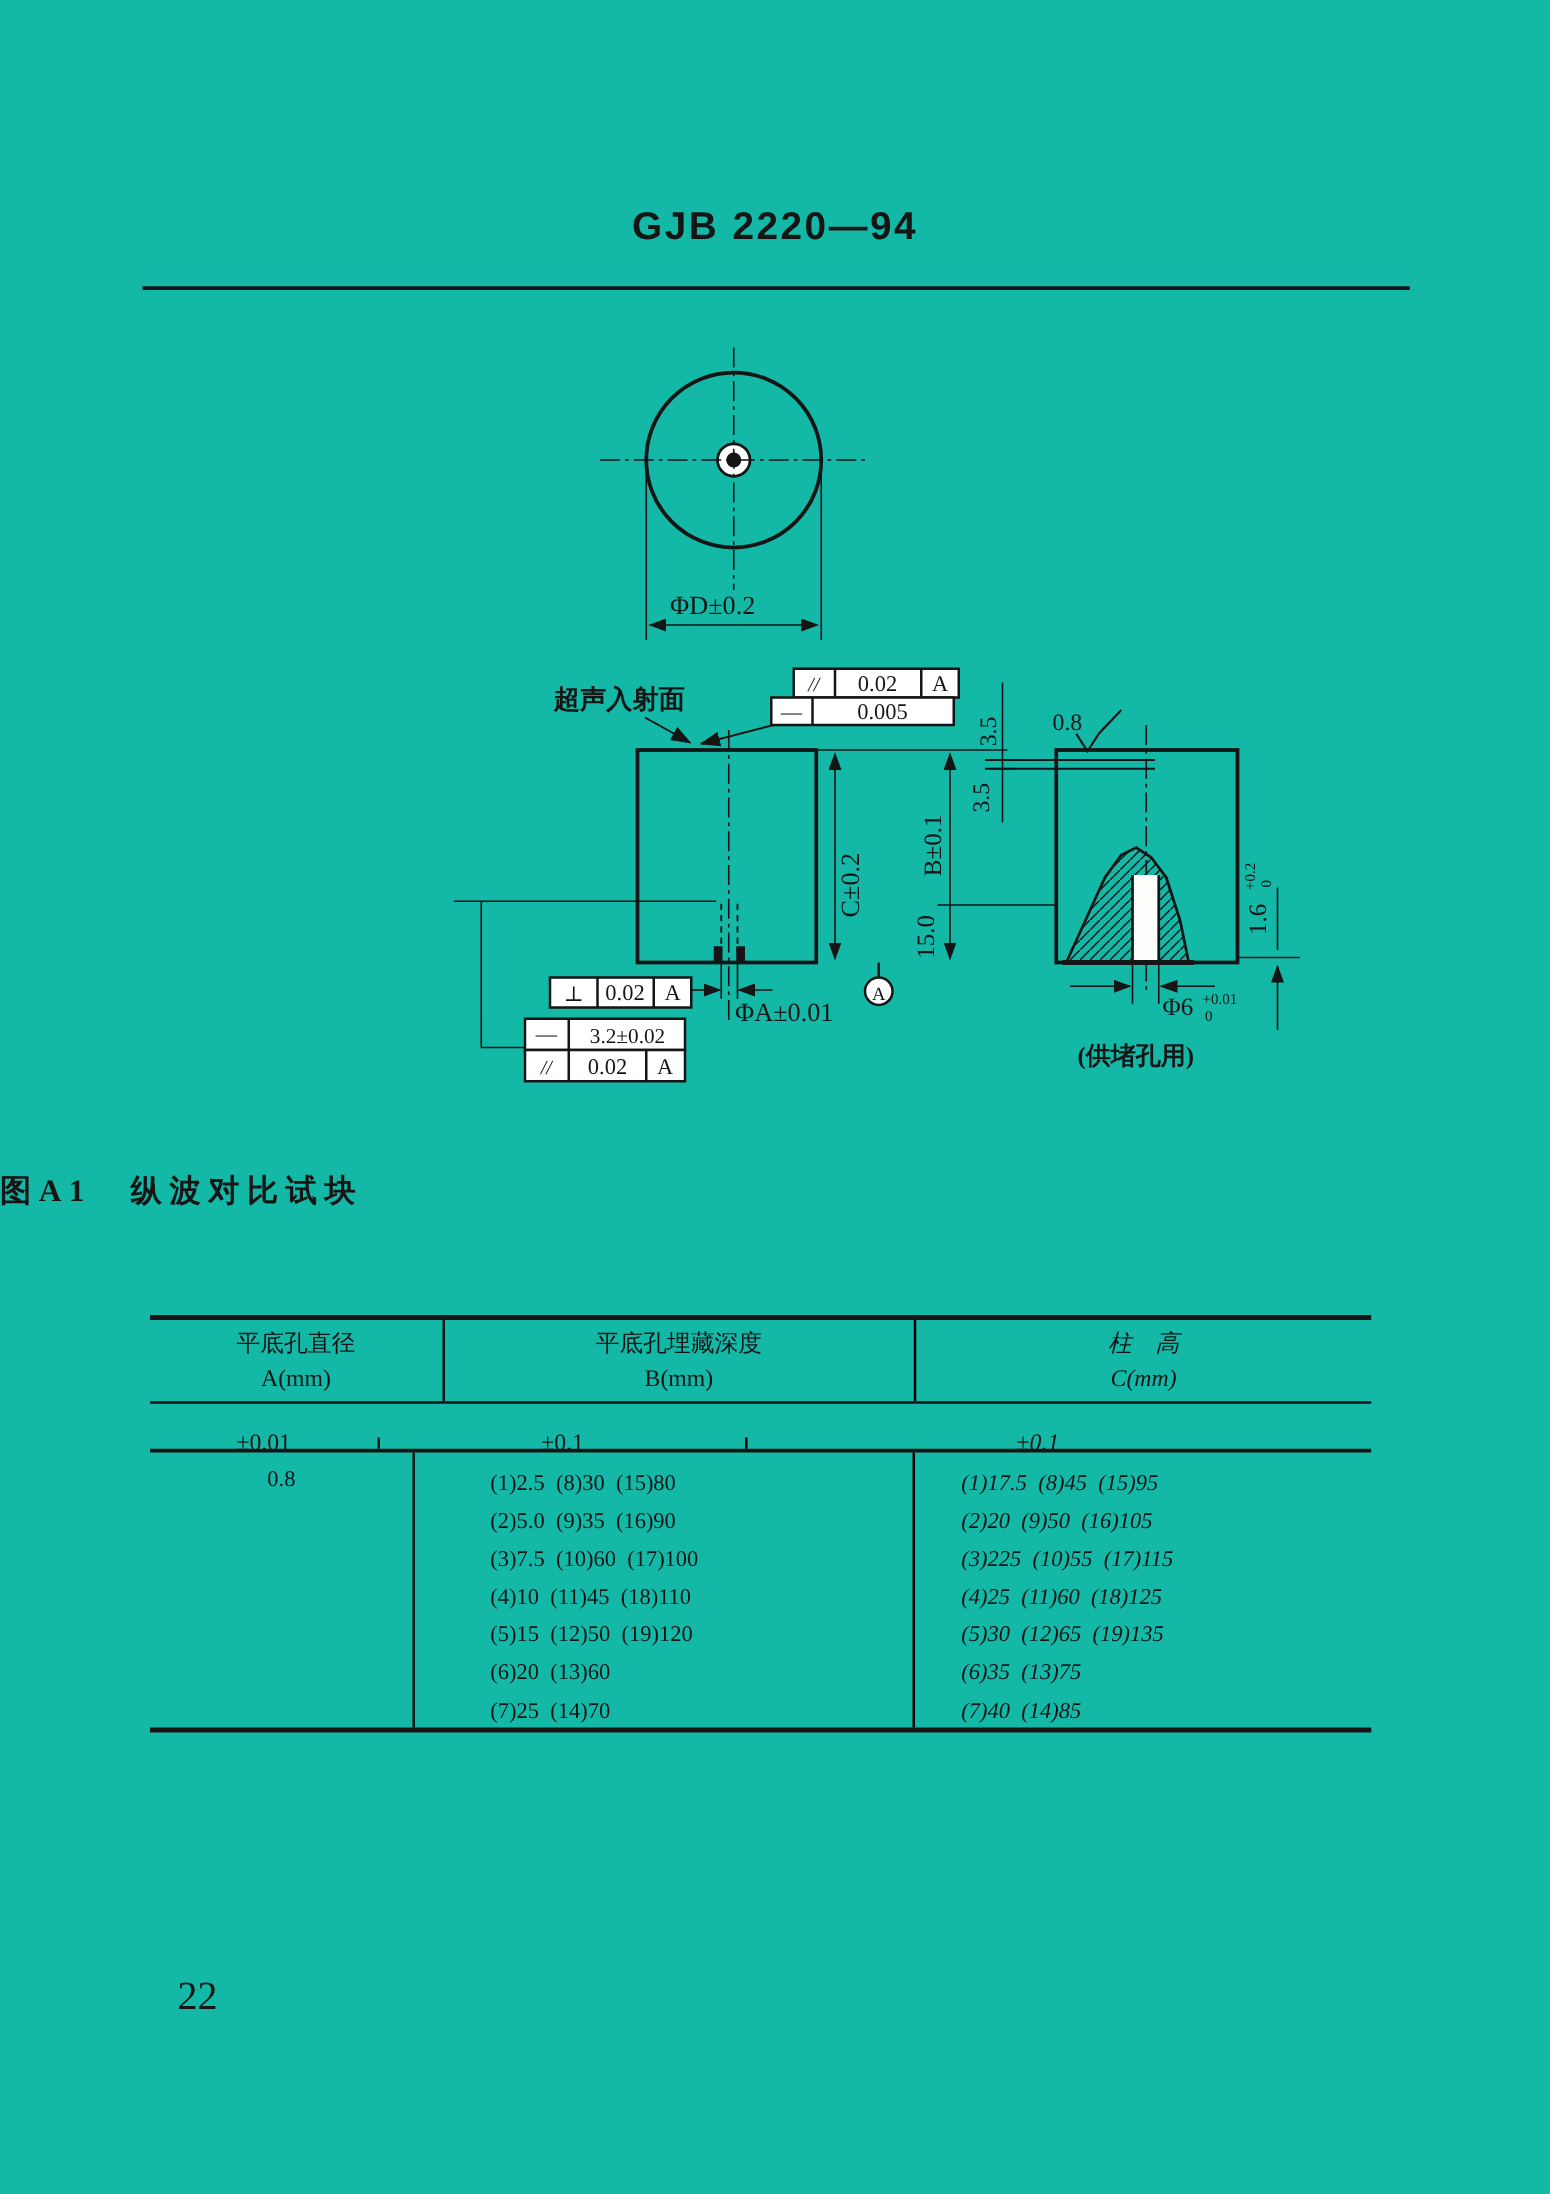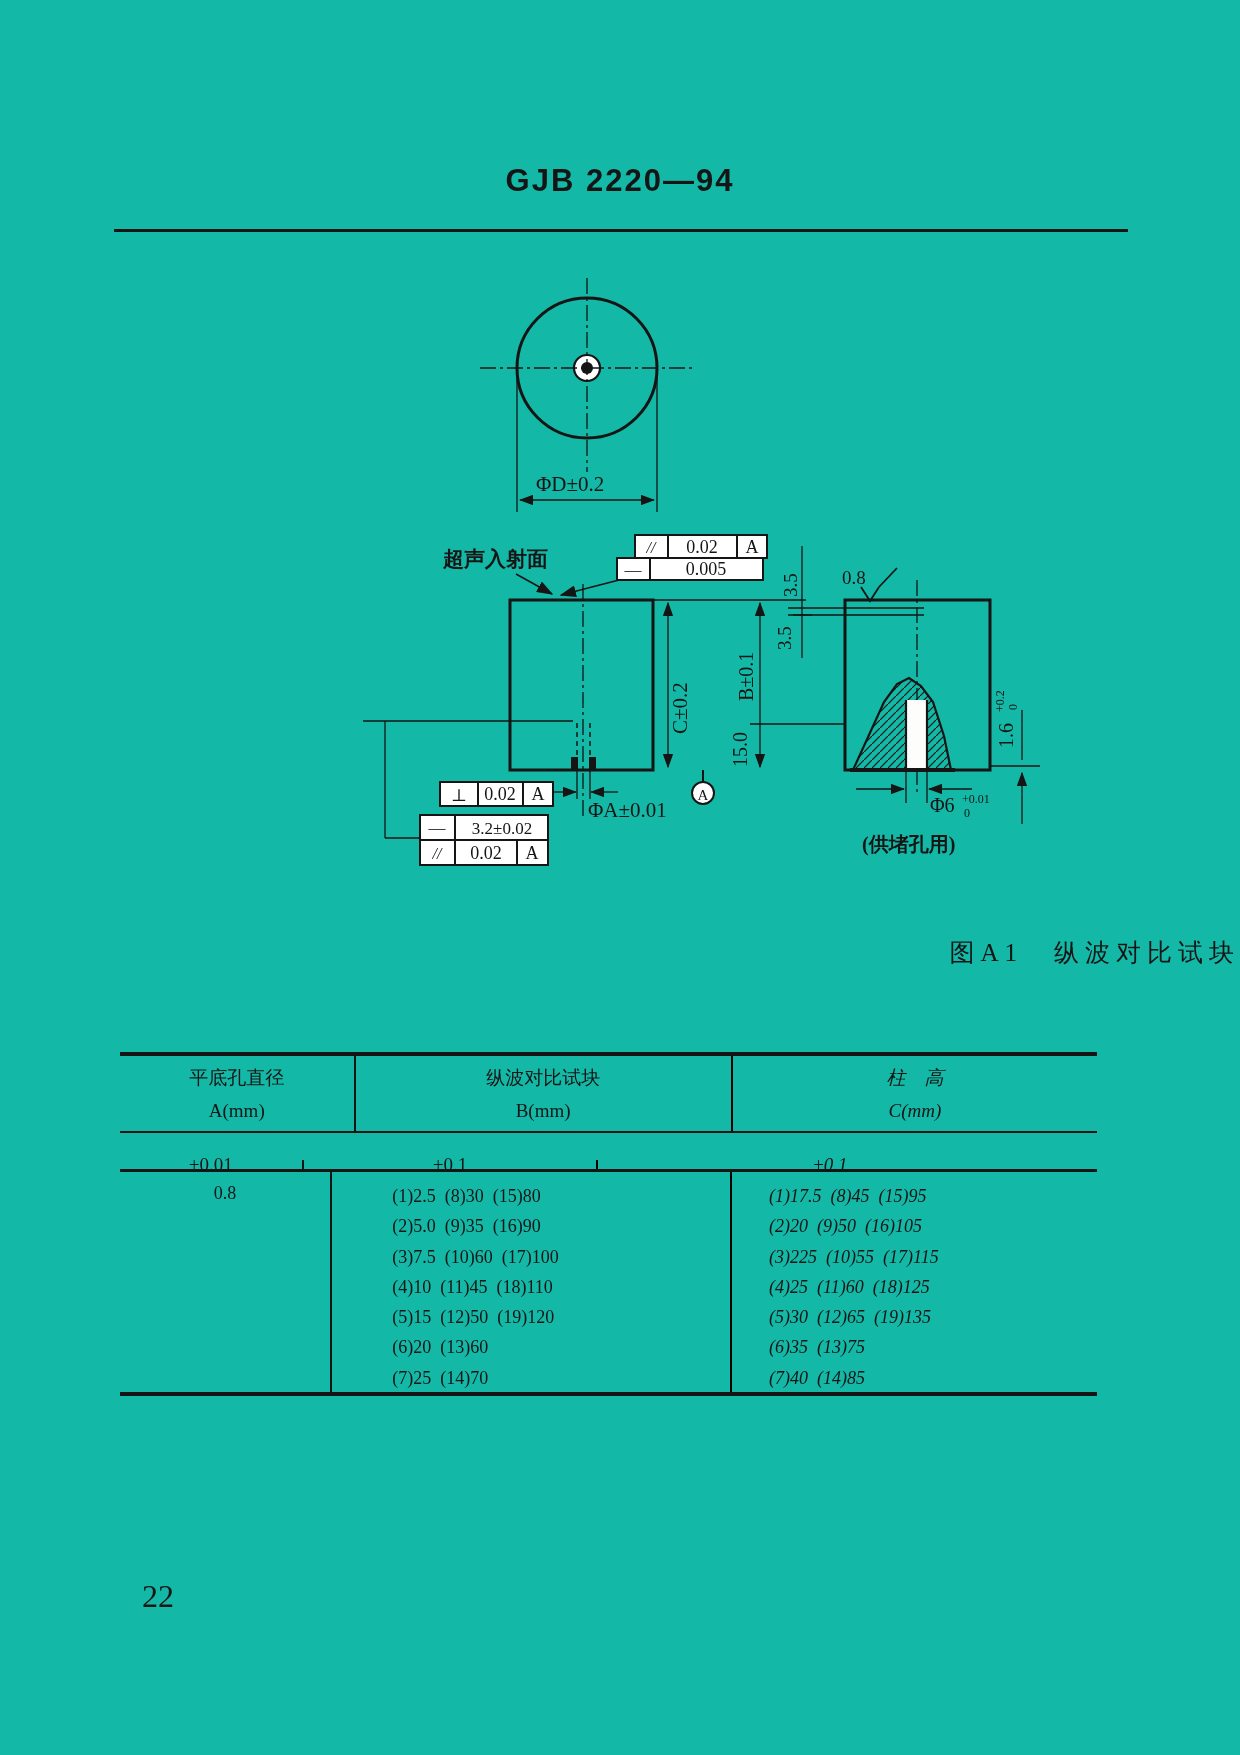--- a/index.html
+++ b/index.html
@@ -21,8 +21,8 @@
   .cjk{font-family:"Liberation Serif","DejaVu Serif",serif;font-weight:bold;}
   
   #fig-caption{
-    position:absolute;top:936px;left:0;width:1240px;text-align:right;
-    font-size:25px;font-weight:400;letter-spacing:6px;
+    position:absolute;top:936px;left:0;width:1240px;text-align:left;
+    font-size:25px;font-weight:700;letter-spacing:6px;
   }
   
   #spec-table{

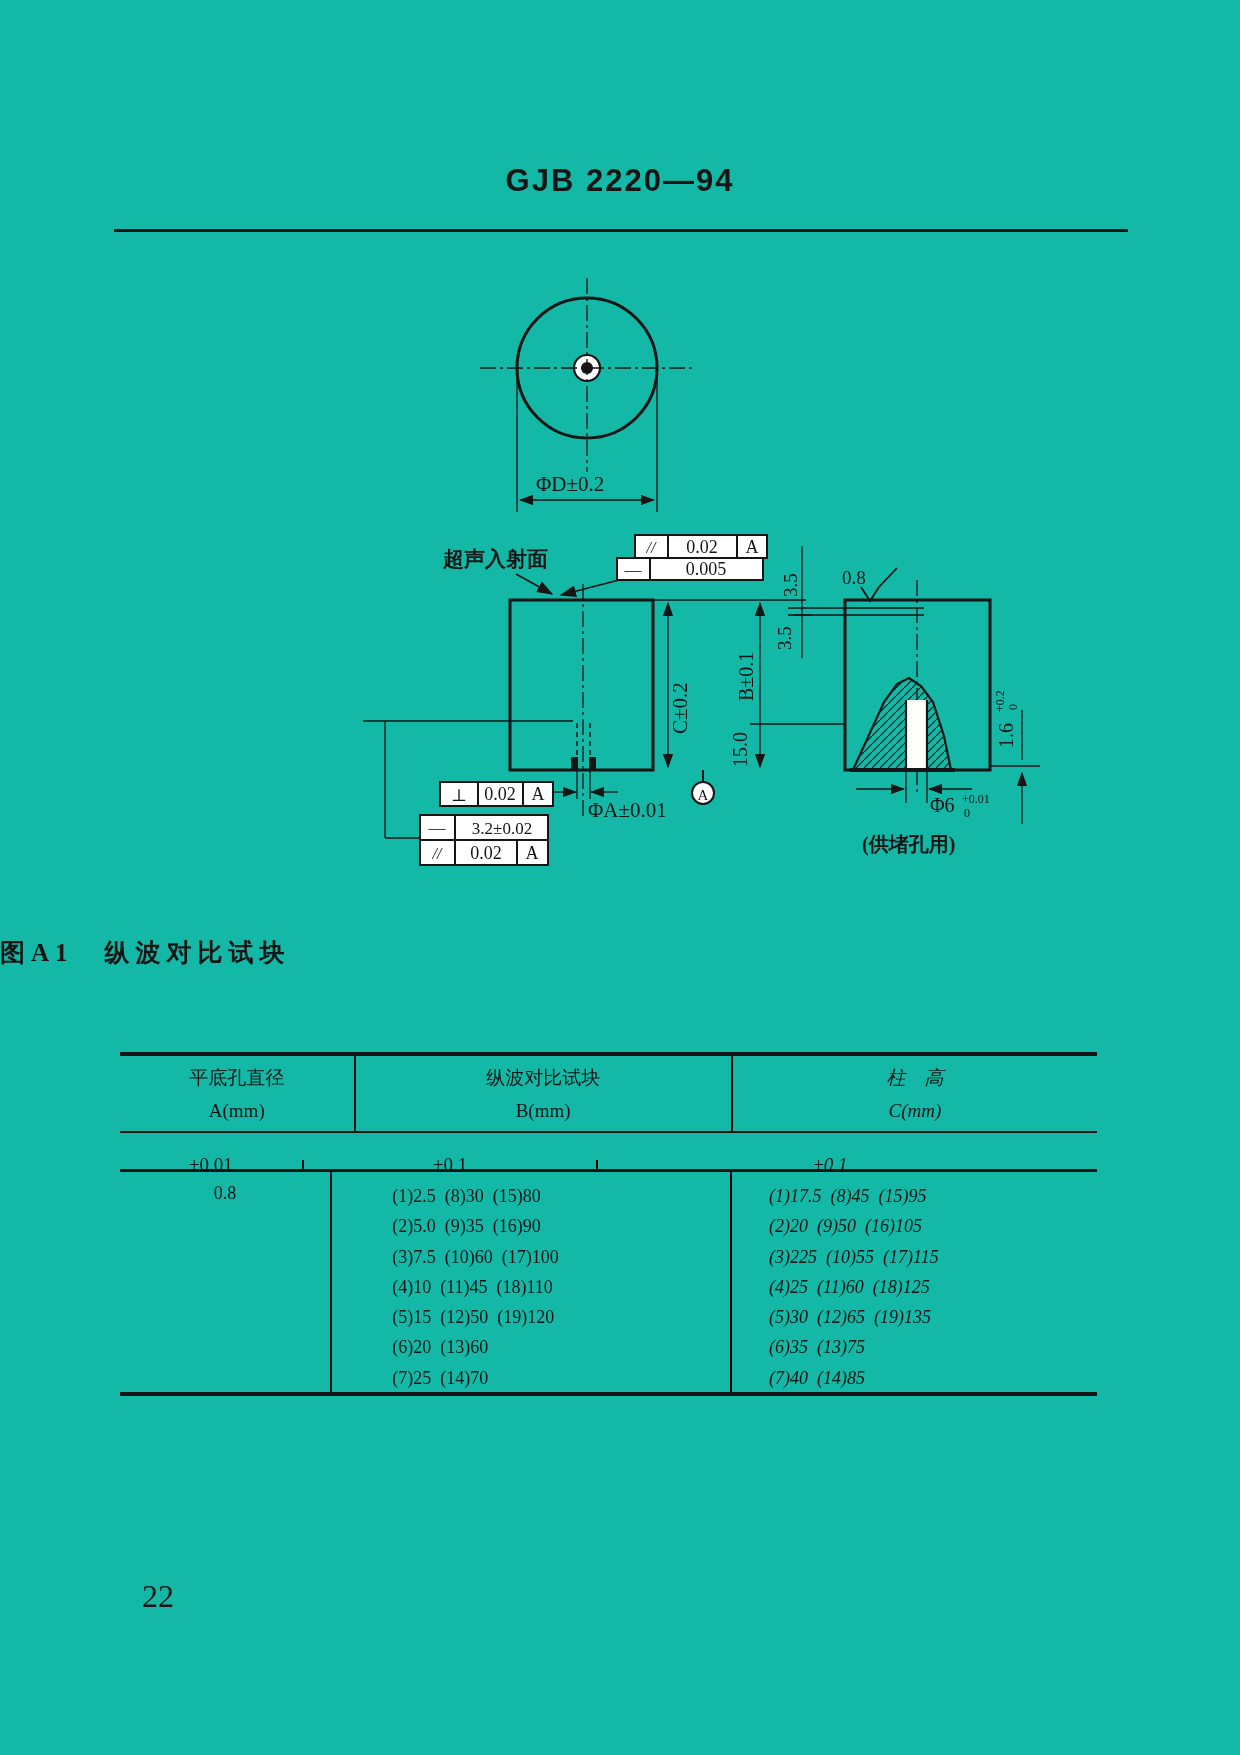--- a/index.html
+++ b/index.html
@@ -34,7 +34,7 @@
   .c1{width:234px;}
   .c2{width:376px;border-left:2px solid #151515;}
   .c3{width:365px;border-left:2px solid #000000;font-style:italic;}
-  .hrow{height:75px;}
+  .hrow{height:65px;}
   .hcell{display:flex;flex-direction:column;justify-content:space-evenly;text-align:center;}
   .tolrow{height:36px;border-top:2px solid #151515;}
   .tolcell{display:flex;align-items:center;justify-content:center;margin-top:27px;}

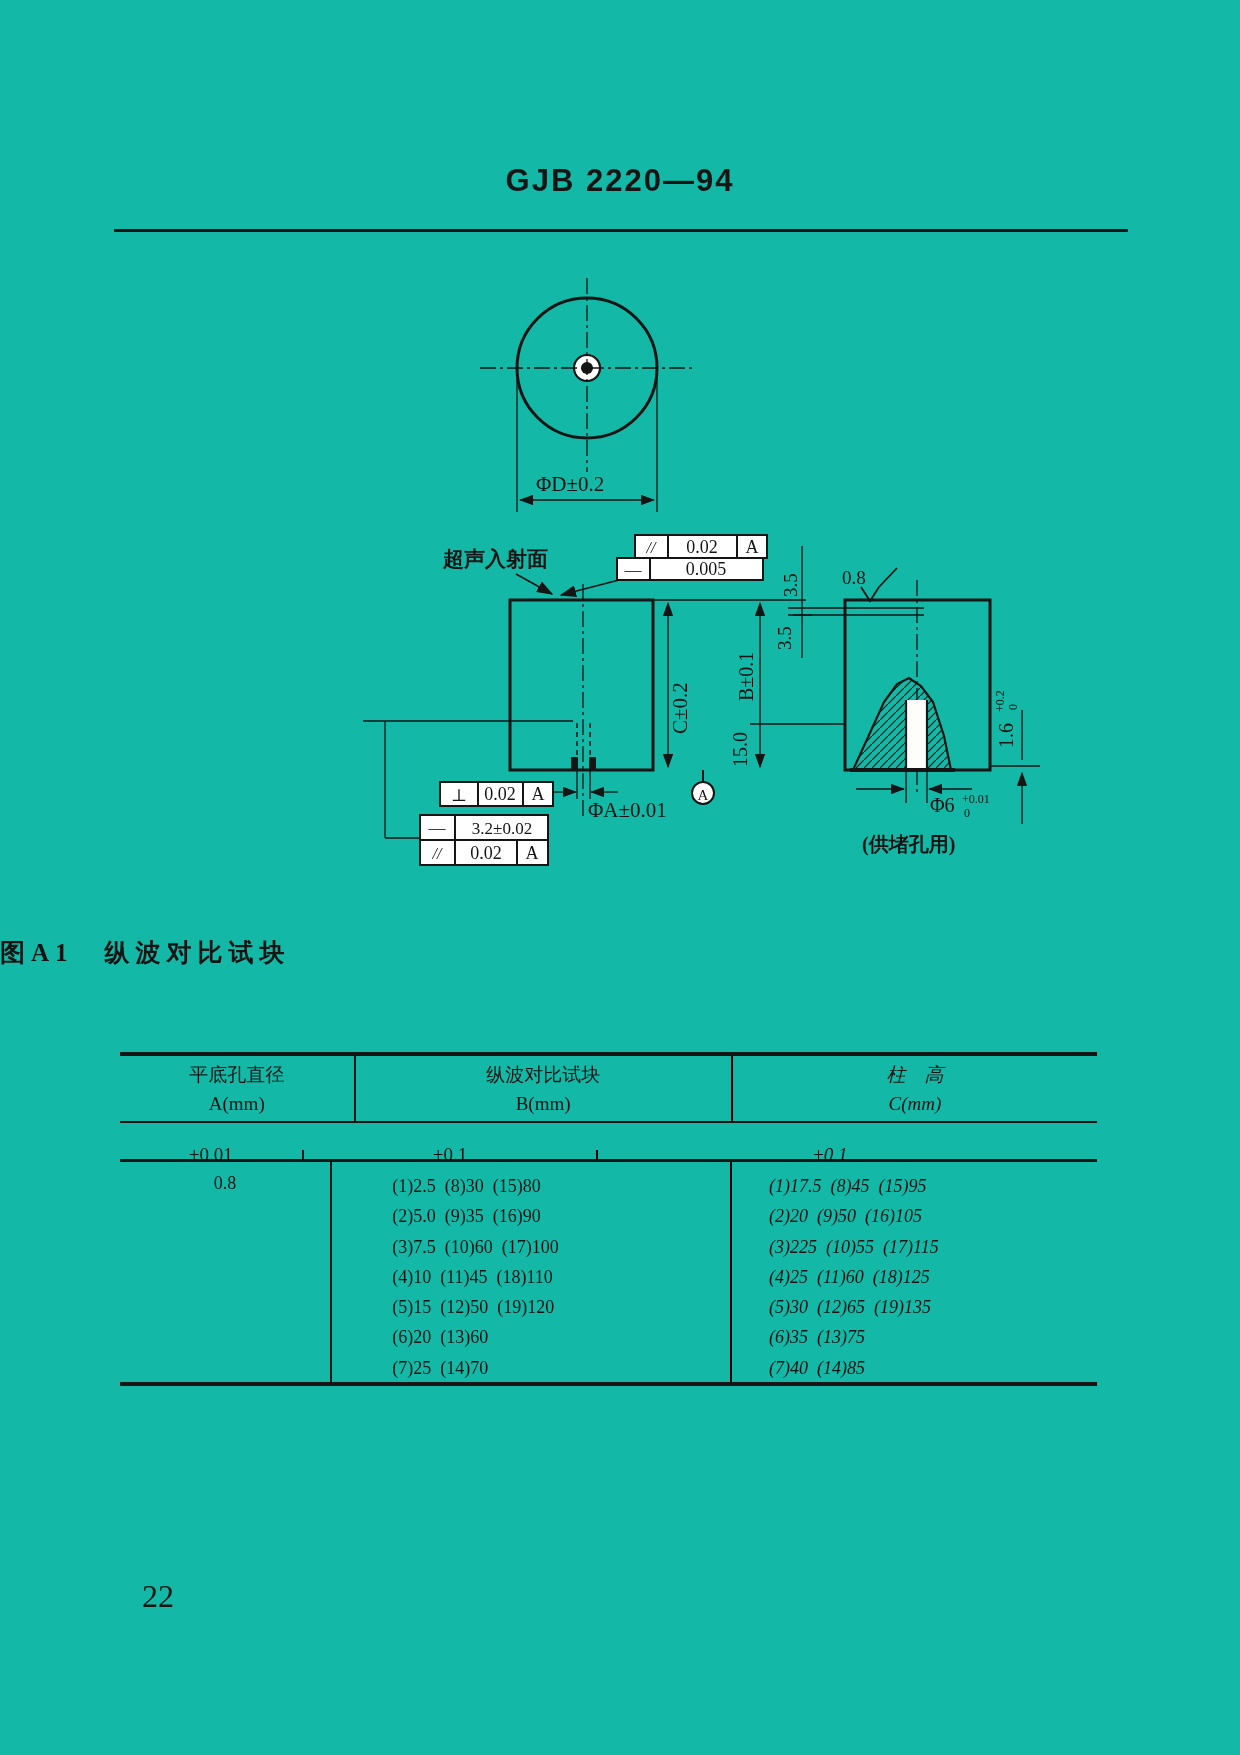--- a/index.html
+++ b/index.html
@@ -207,7 +207,7 @@
         <div>A(mm)</div>
       </div>
       <div class="c2 hcell">
-        <div>纵波对比试块</div>
+        <div>平底孔埋藏深度</div>
         <div>B(mm)</div>
       </div>
       <div class="c3 hcell">

